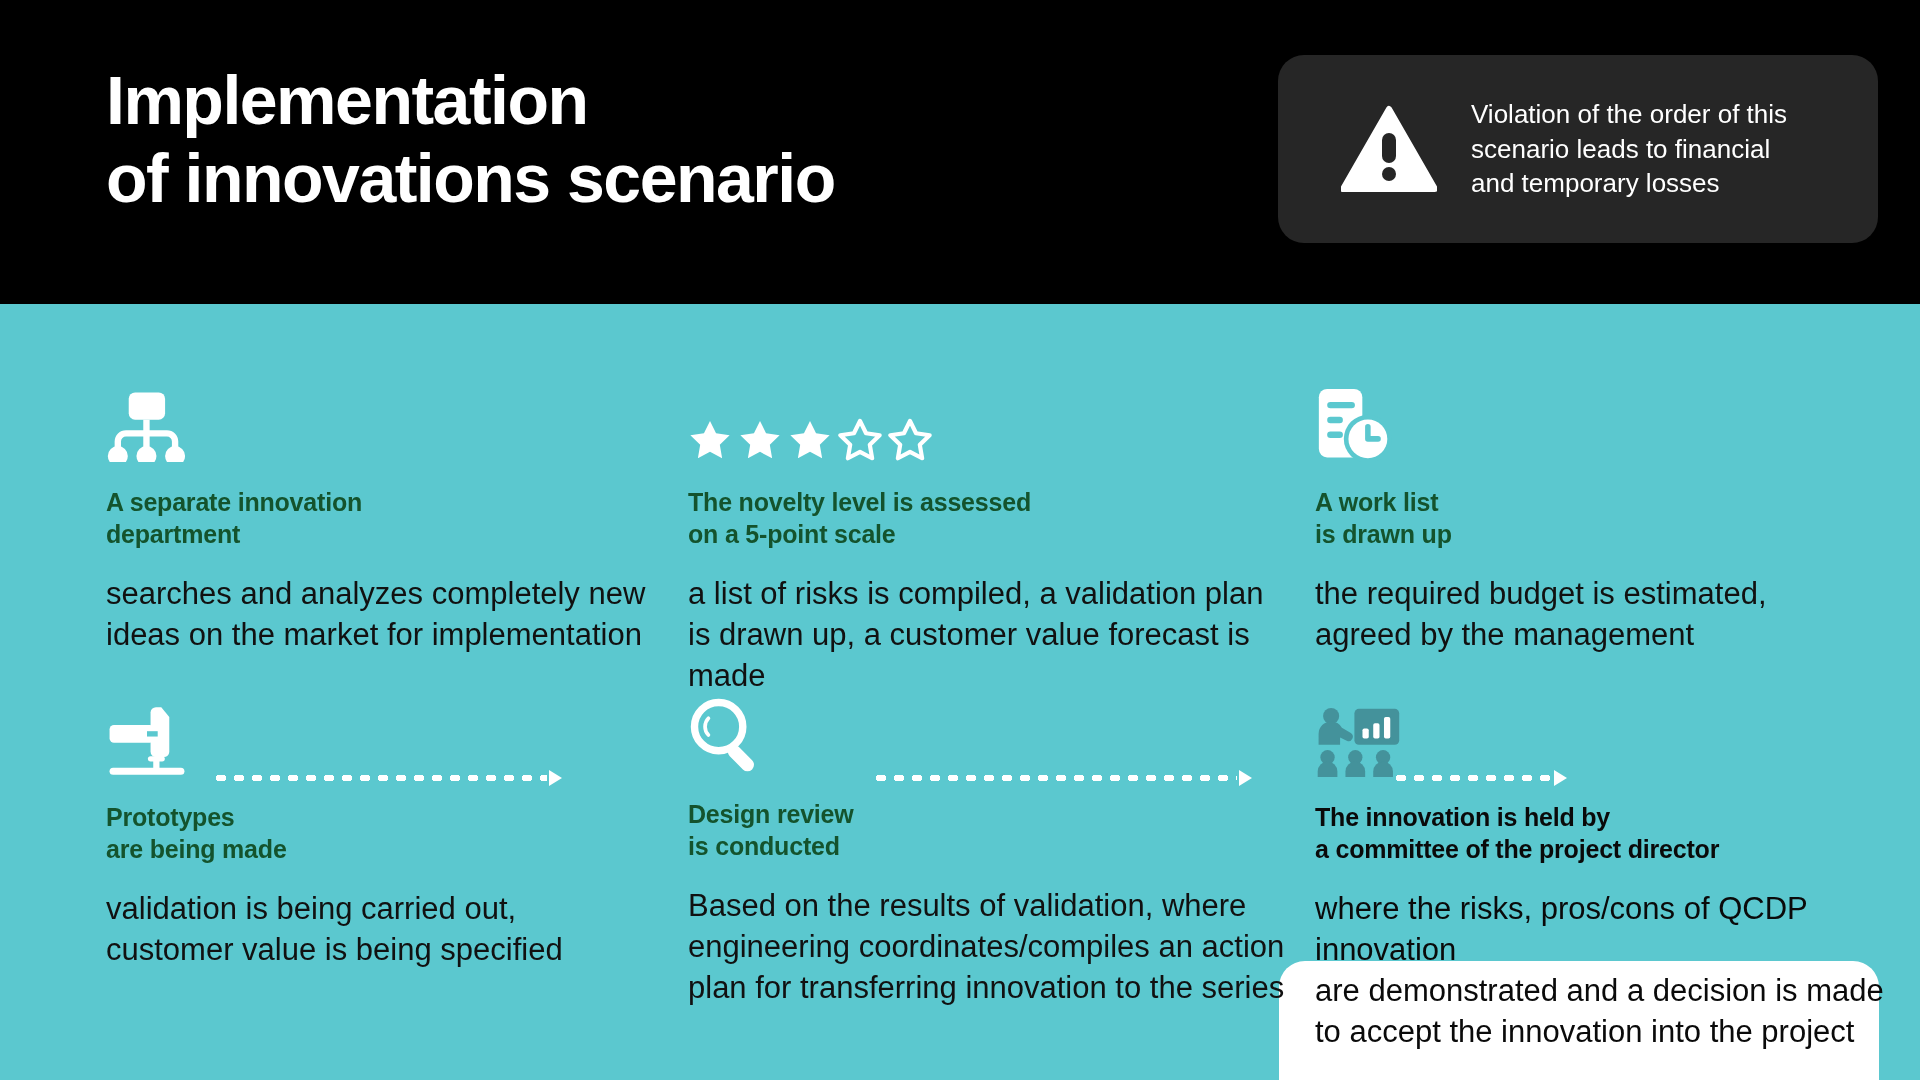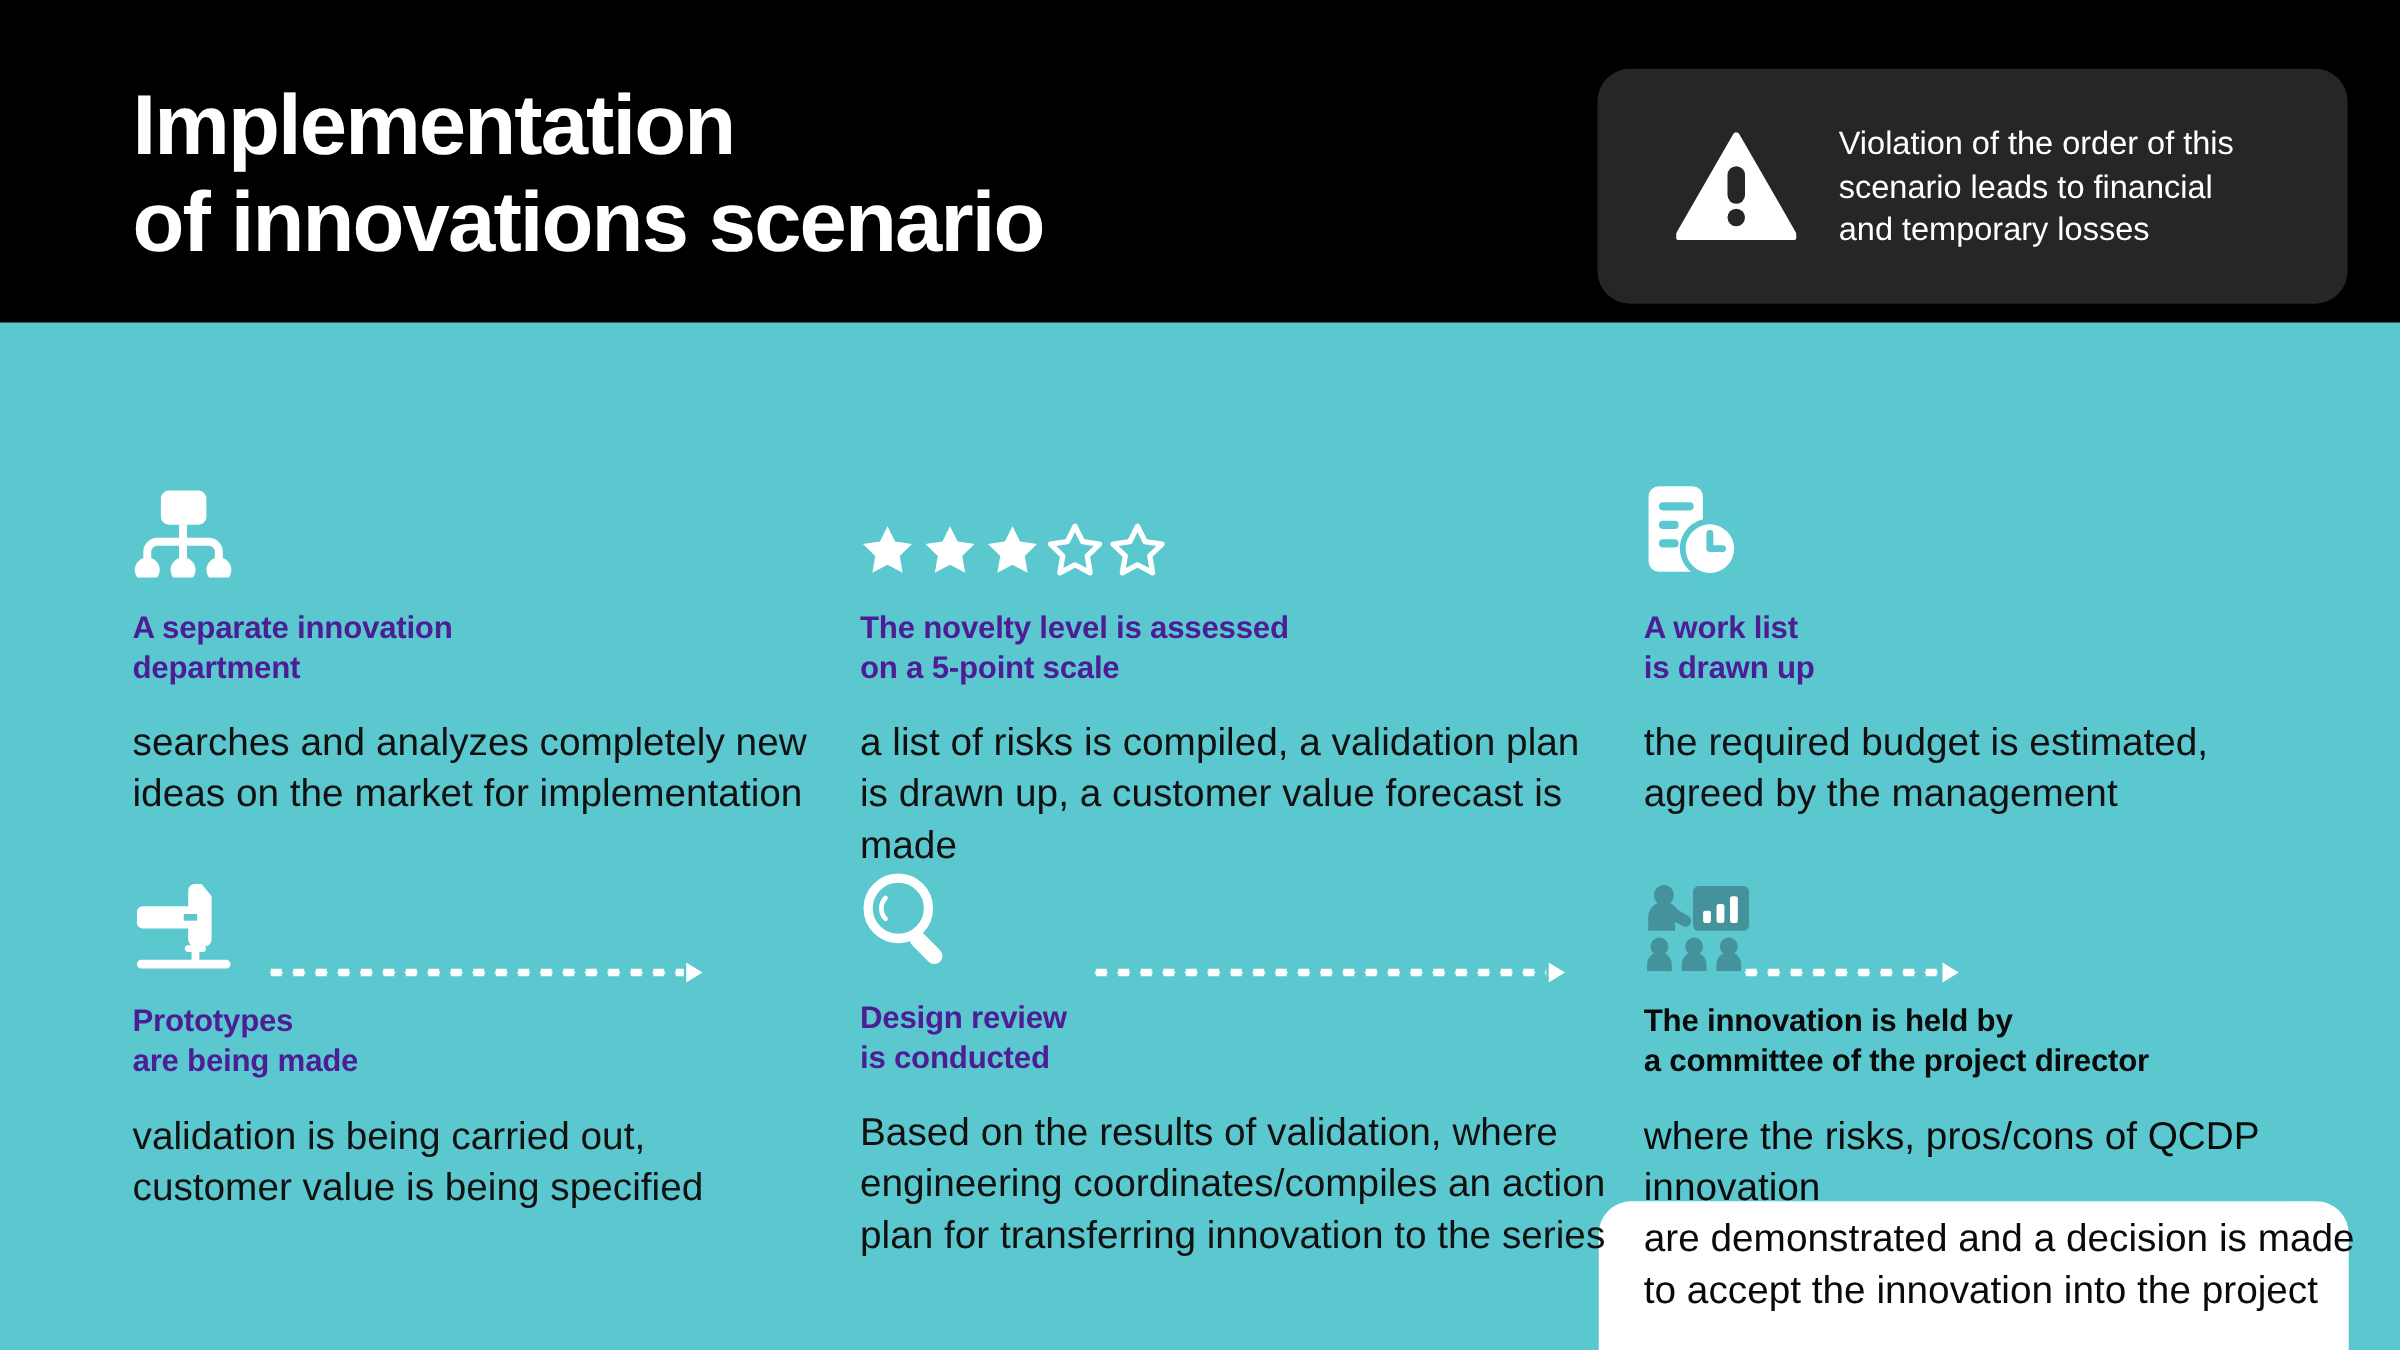--- a/index.html
+++ b/index.html
@@ -13,7 +13,7 @@
 
   
   .header {
-    position:absolute; left:0; top:0; width:1920px; height:258px;
+    position:absolute; left:0; top:0; width:1920px; height:304px;
     background:#000;
   }
   .title {

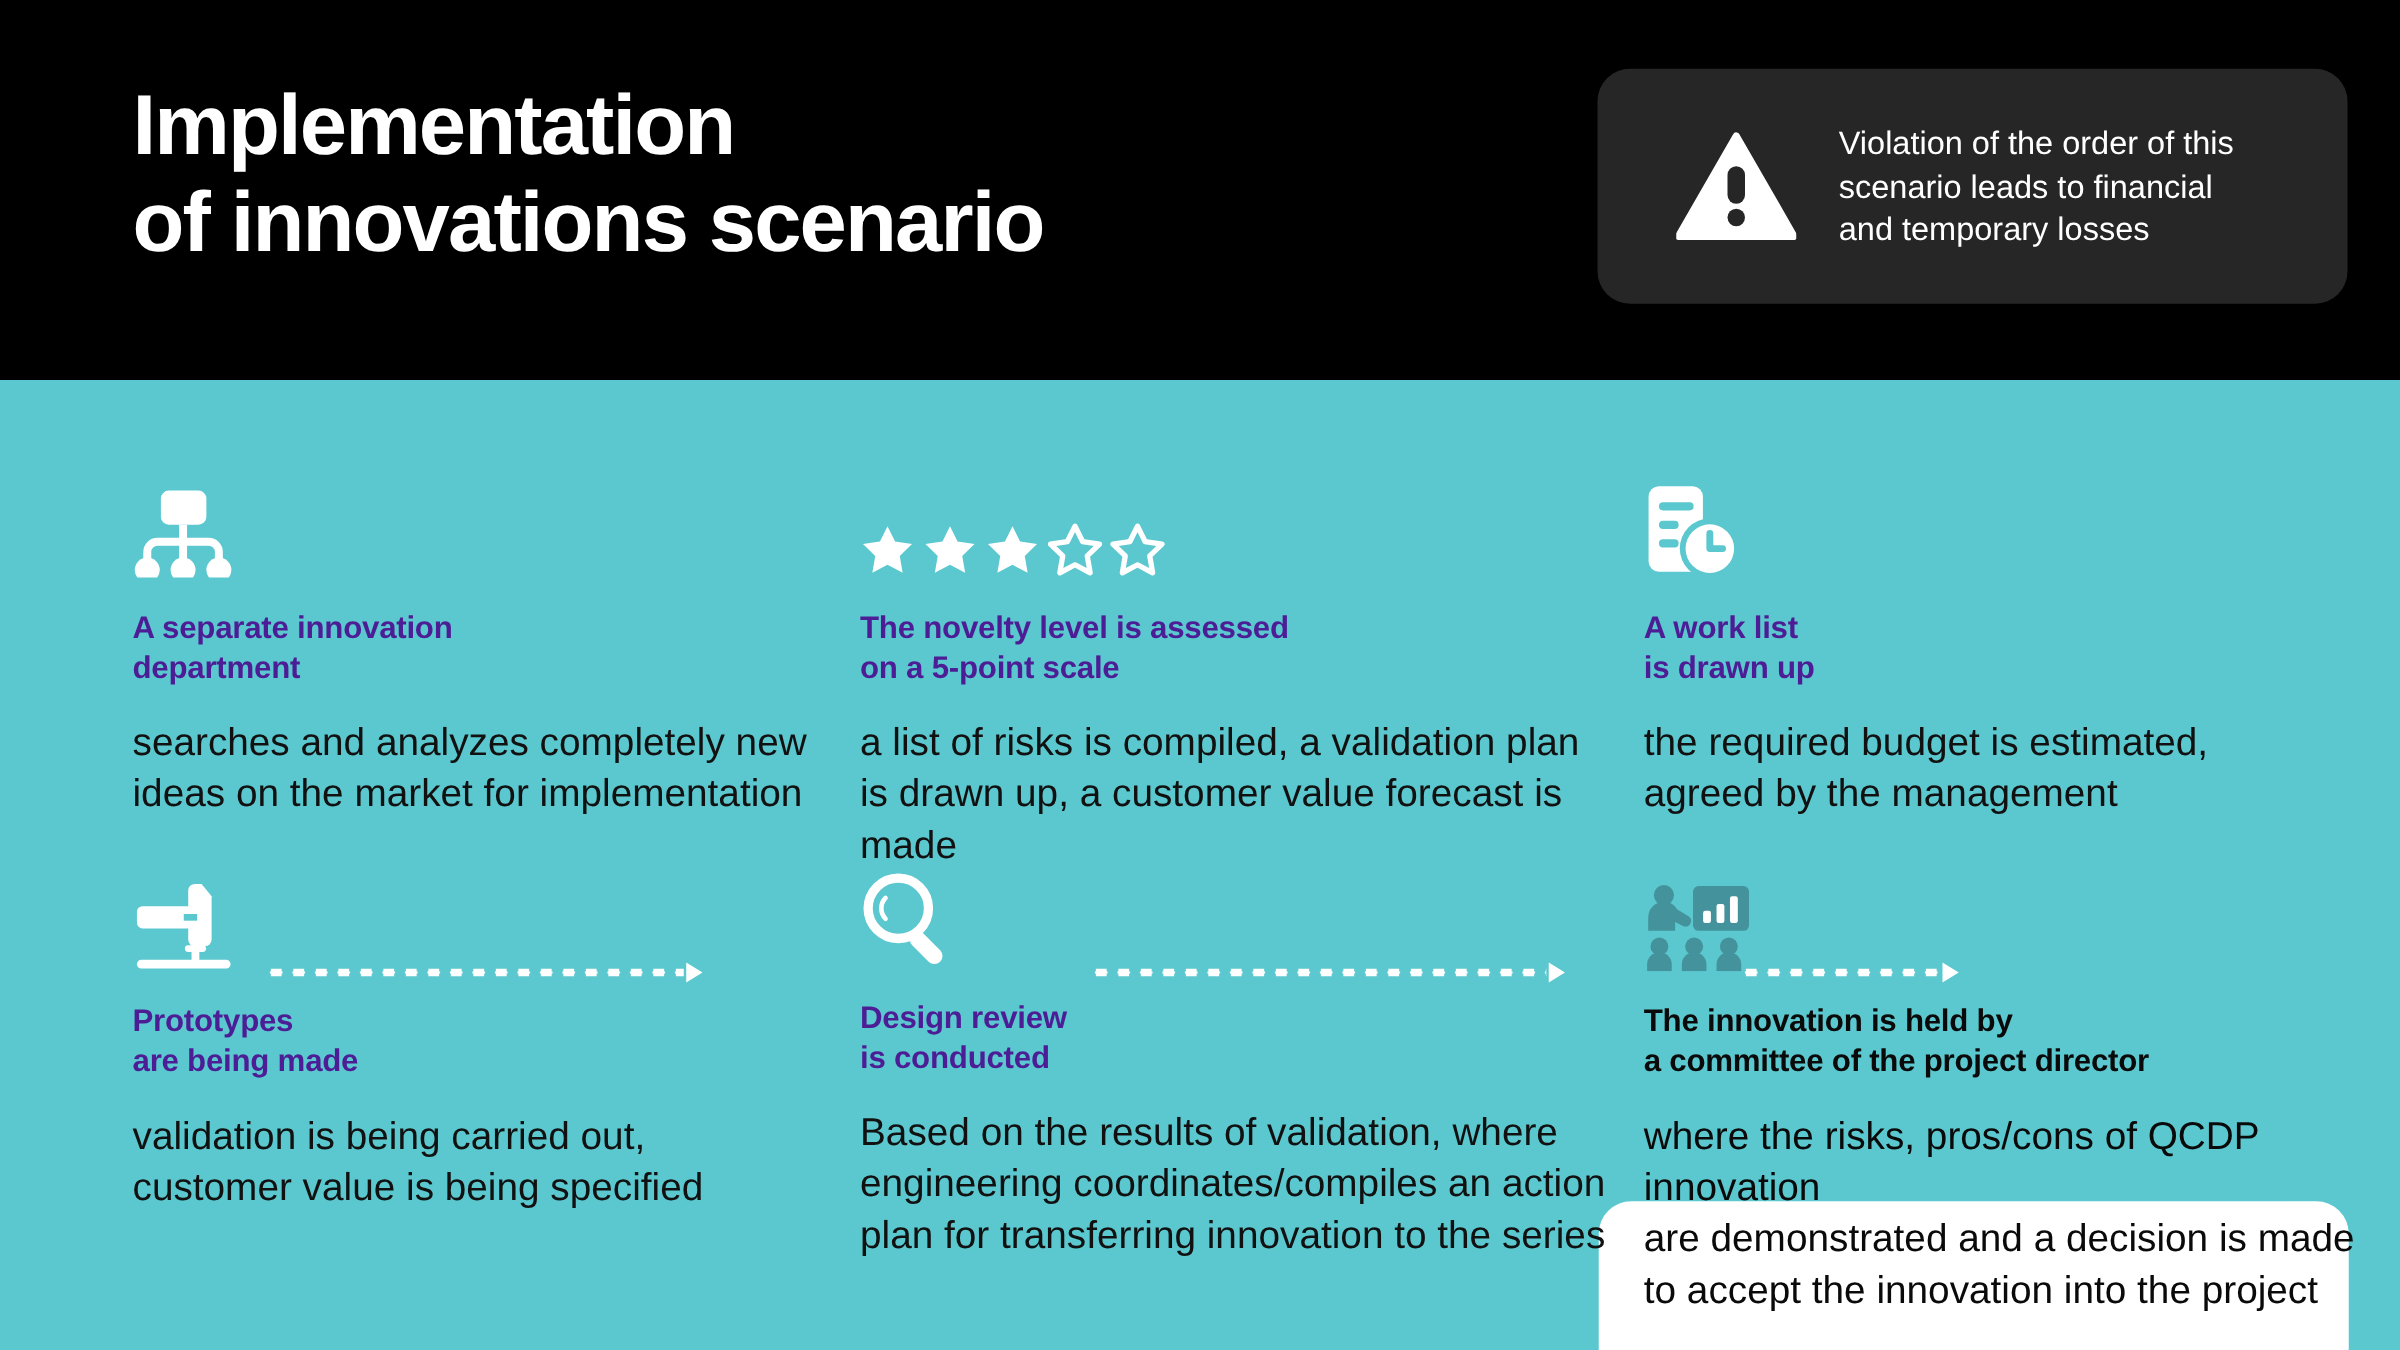--- a/index.html
+++ b/index.html
@@ -43,7 +43,7 @@
     height:78px; display:flex; align-items:flex-end;
   }
   .step h3 {
-    font-size:25px; line-height:1.28; font-weight:700; color:#4c1d95;
+    font-size:25px; line-height:1.28; font-weight:700; color:#14532d;
     white-space:pre-line; margin-top:24px; letter-spacing:-0.2px;
   }
   .step p {

